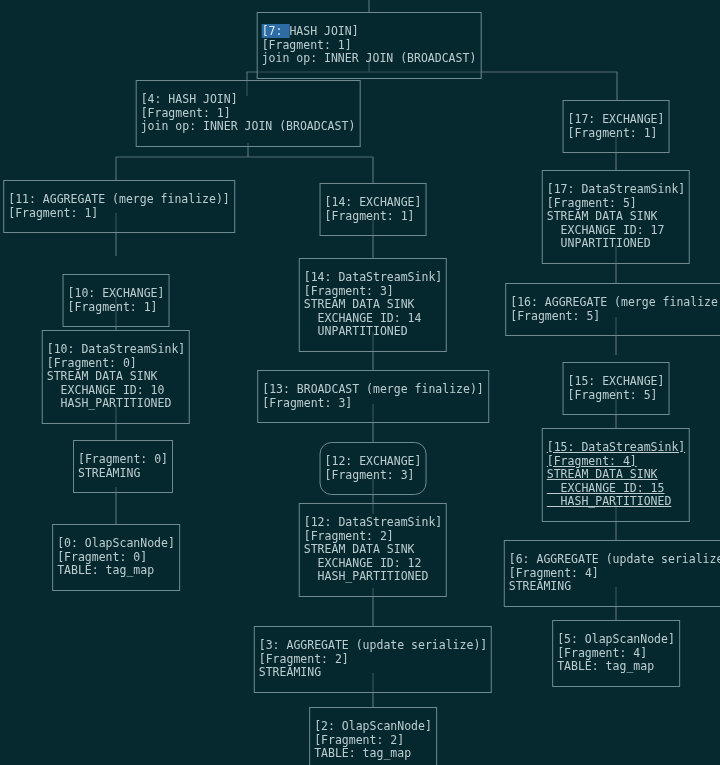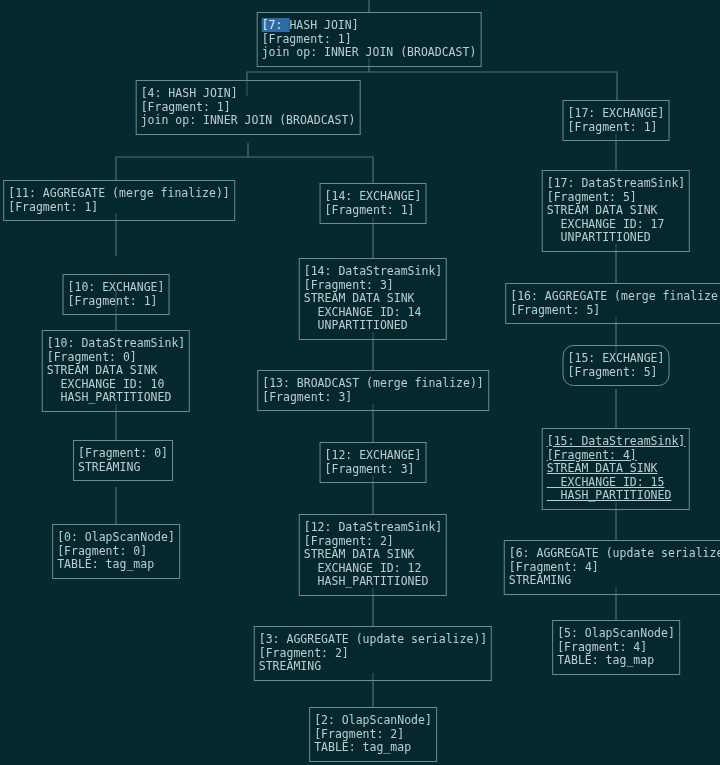--- a/index.html
+++ b/index.html
@@ -32,7 +32,7 @@
     color: #bdcdcf;
     font-size: 11.5px;
     line-height: 13.5px;
-    padding: 6px 4px;
+    padding: 12px 4px;
     white-space: pre;
   }
   .node .line { white-space: pre; }

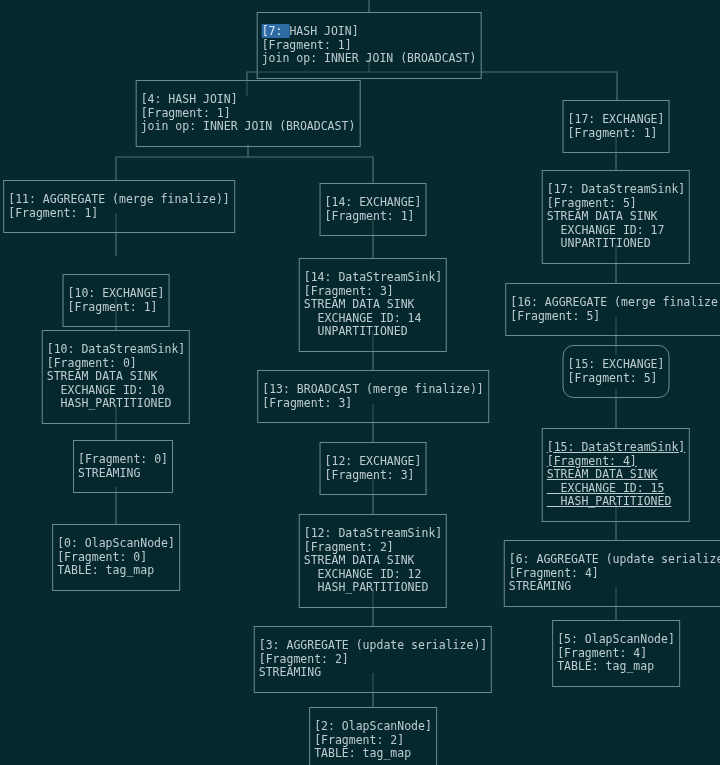--- a/index.html
+++ b/index.html
@@ -52,7 +52,7 @@
   #box-n16    { left: 621px; top: 283px; }
   #box-n10dss { left: 116px; top: 330px; }
   #box-n13    { left: 373px; top: 370px; }
-  #box-n15ex  { left: 616px; top: 345px; border-radius: 11px; }
+  #box-n15ex  { left: 616px; top: 362px; }
   #box-n1     { left: 123px; top: 440px; }
   #box-n12ex  { left: 373px; top: 442px; }
   #box-n15dss { left: 616px; top: 428px; text-decoration: underline; }

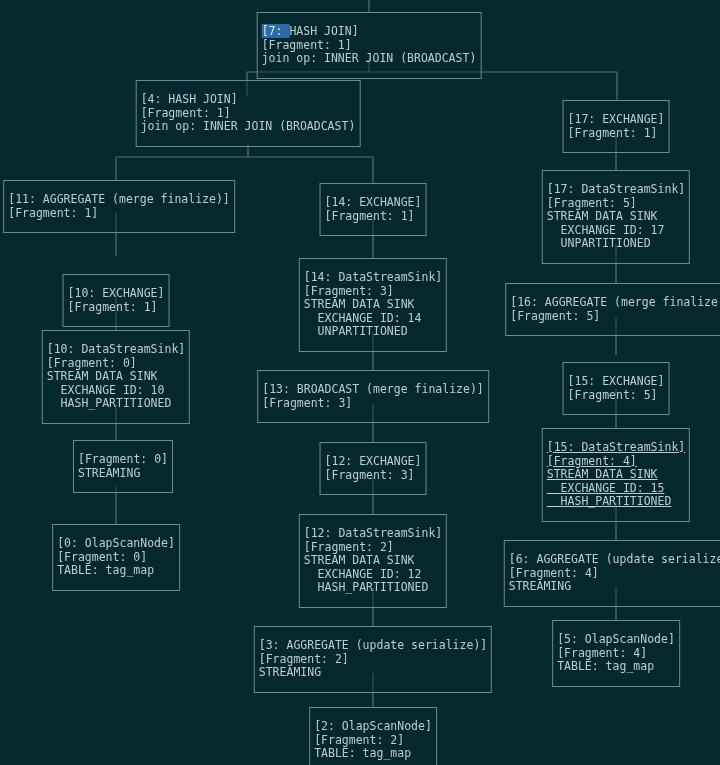--- a/index.html
+++ b/index.html
@@ -54,7 +54,7 @@
   #box-n13    { left: 373px; top: 370px; }
   #box-n15ex  { left: 616px; top: 362px; }
   #box-n1     { left: 123px; top: 440px; }
-  #box-n12ex  { left: 373px; top: 442px; }
+  #box-n12ex  { left: 373px; top: 442px; border-radius: 12px; }
   #box-n15dss { left: 616px; top: 428px; text-decoration: underline; }
   #box-n0     { left: 116px; top: 524px; }
   #box-n12dss { left: 373px; top: 514px; }

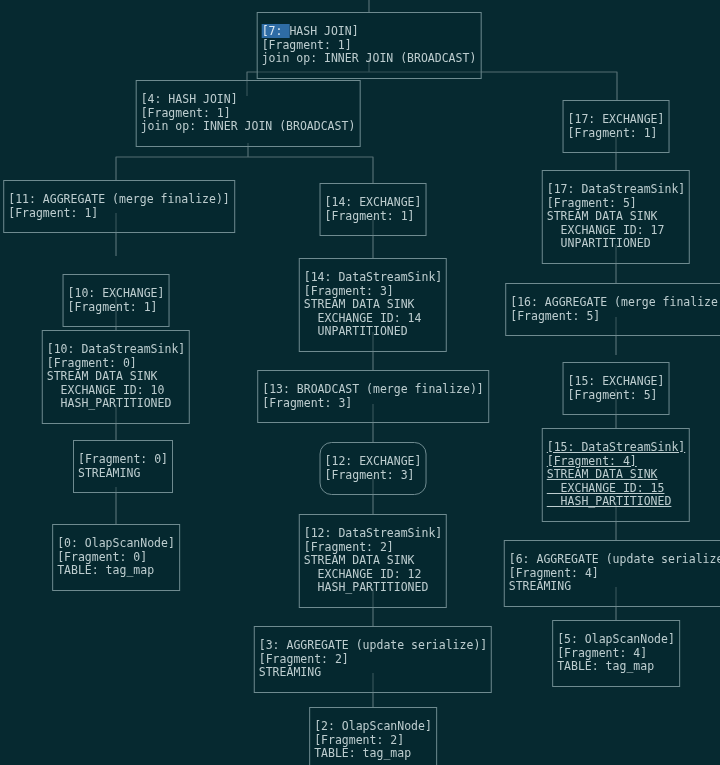--- a/index.html
+++ b/index.html
@@ -57,7 +57,7 @@
   #box-n12ex  { left: 373px; top: 442px; border-radius: 12px; }
   #box-n15dss { left: 616px; top: 428px; text-decoration: underline; }
   #box-n0     { left: 116px; top: 524px; }
-  #box-n12dss { left: 373px; top: 514px; }
+  #box-n12dss { left: 373px; top: 503px; }
   #box-n6     { left: 623px; top: 540px; }
   #box-n3     { left: 373px; top: 626px; }
   #box-n5     { left: 616px; top: 620px; }

